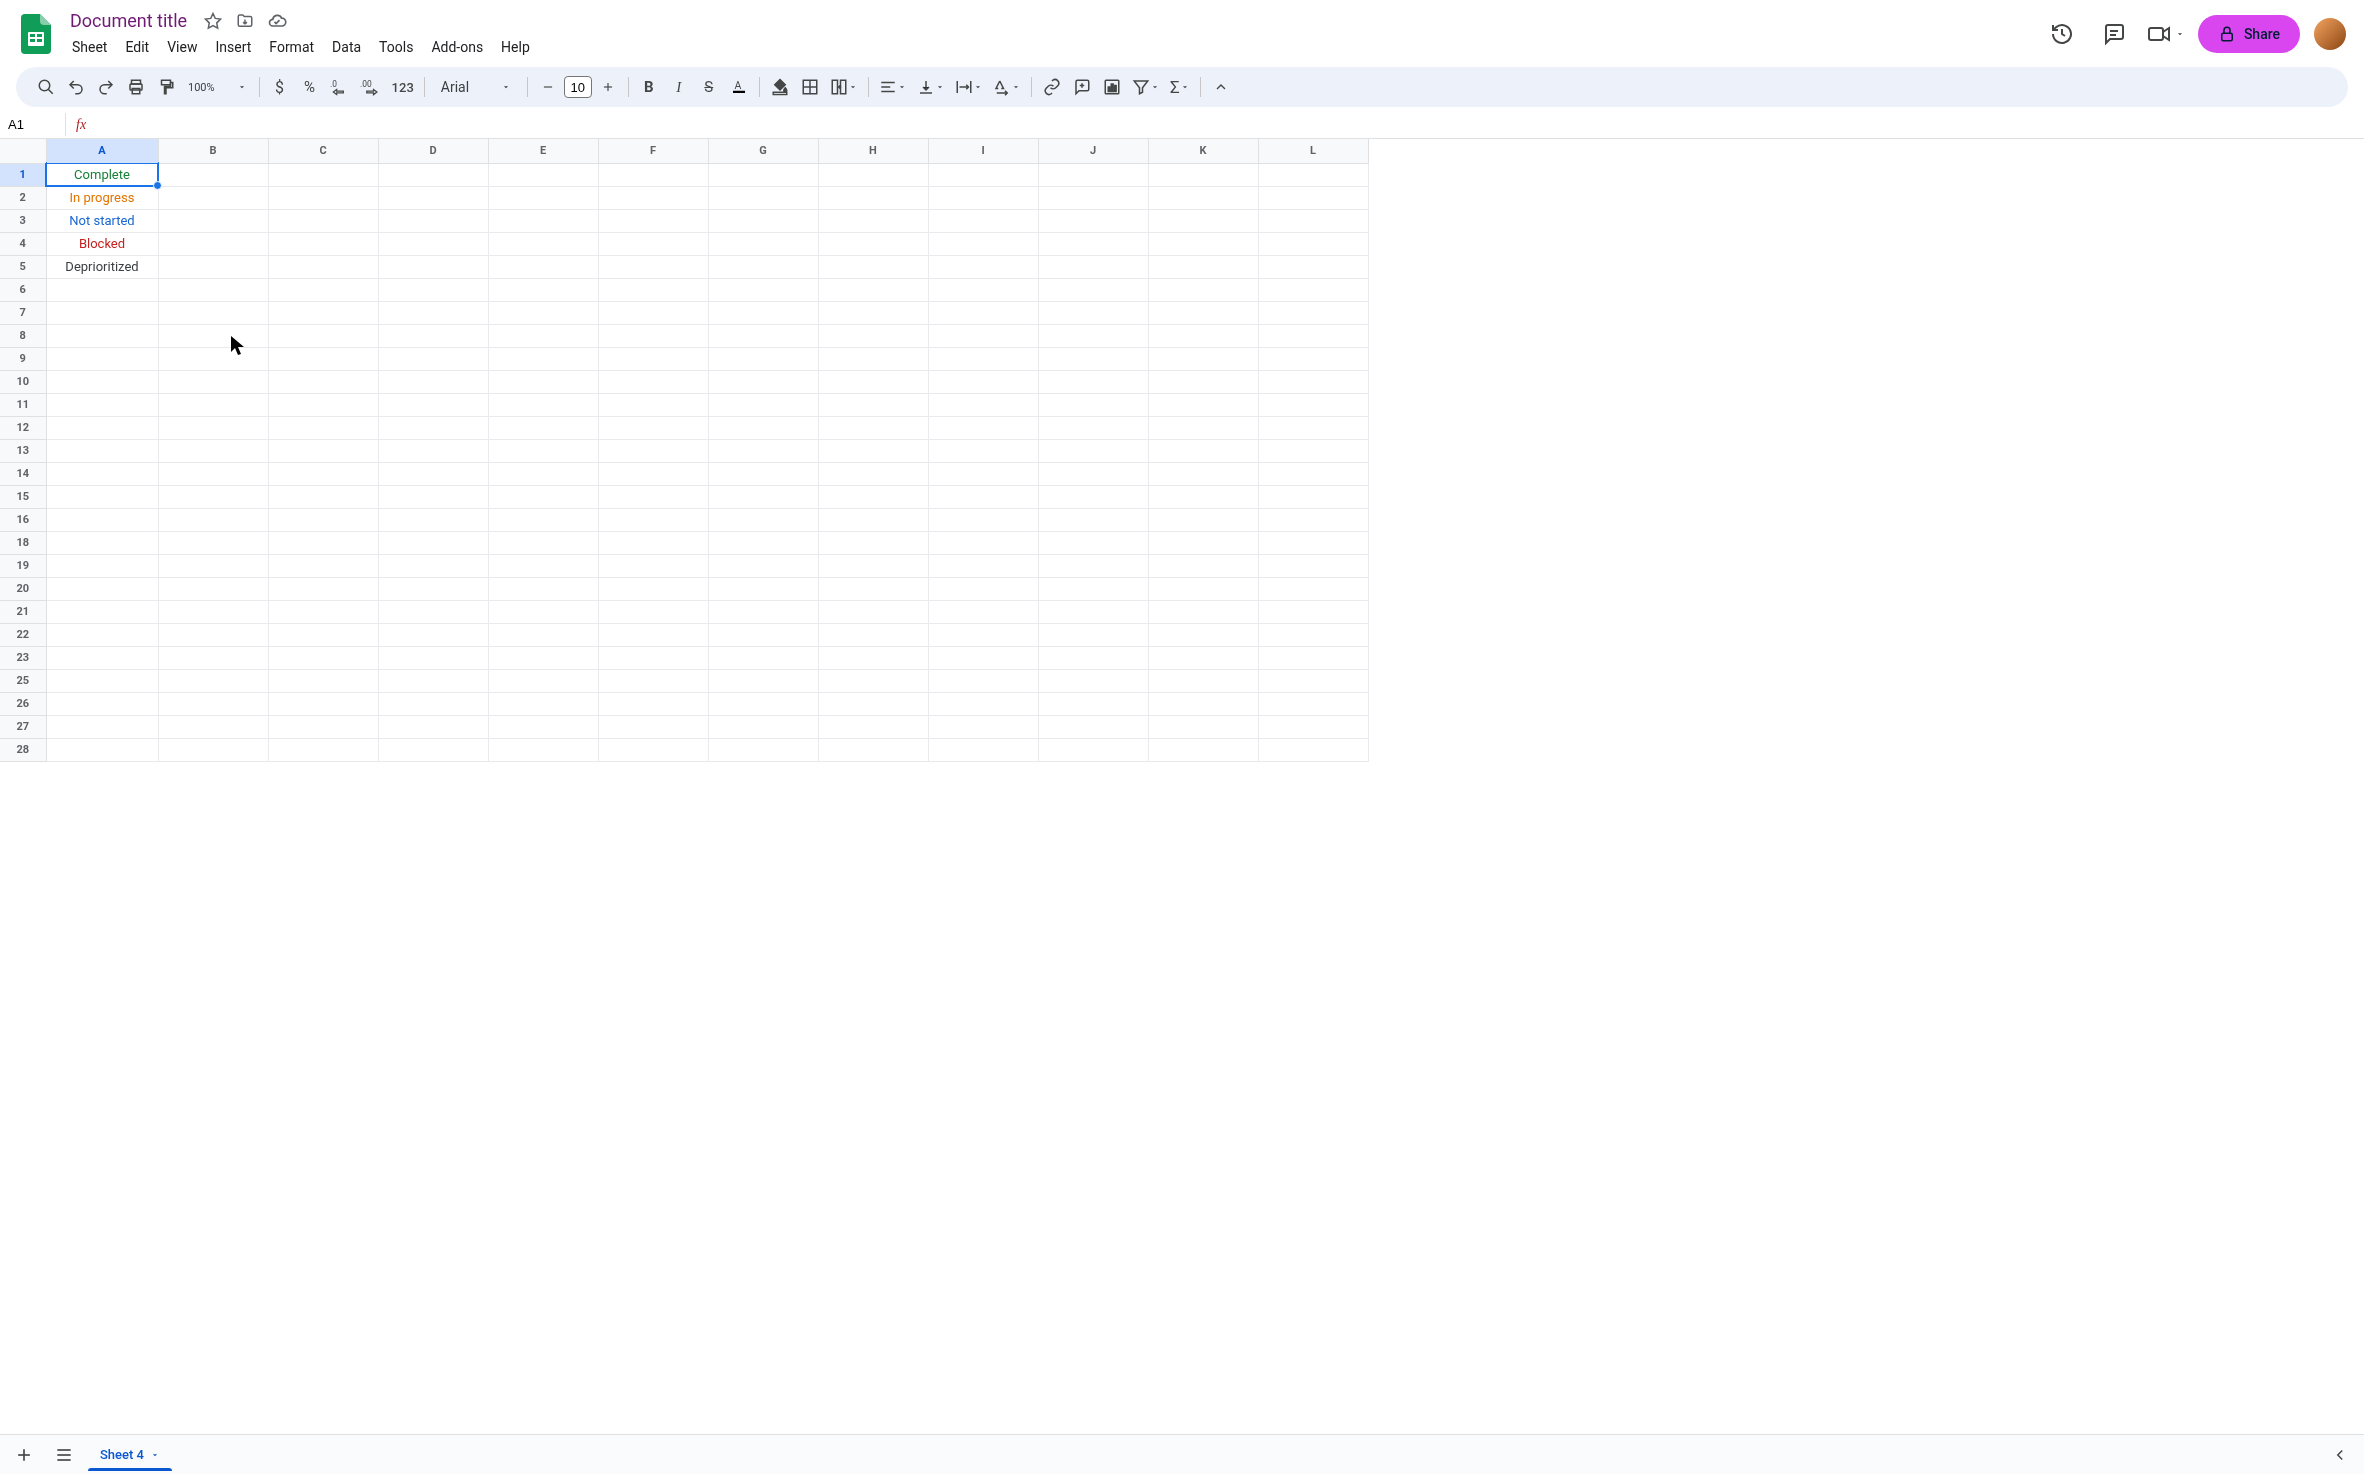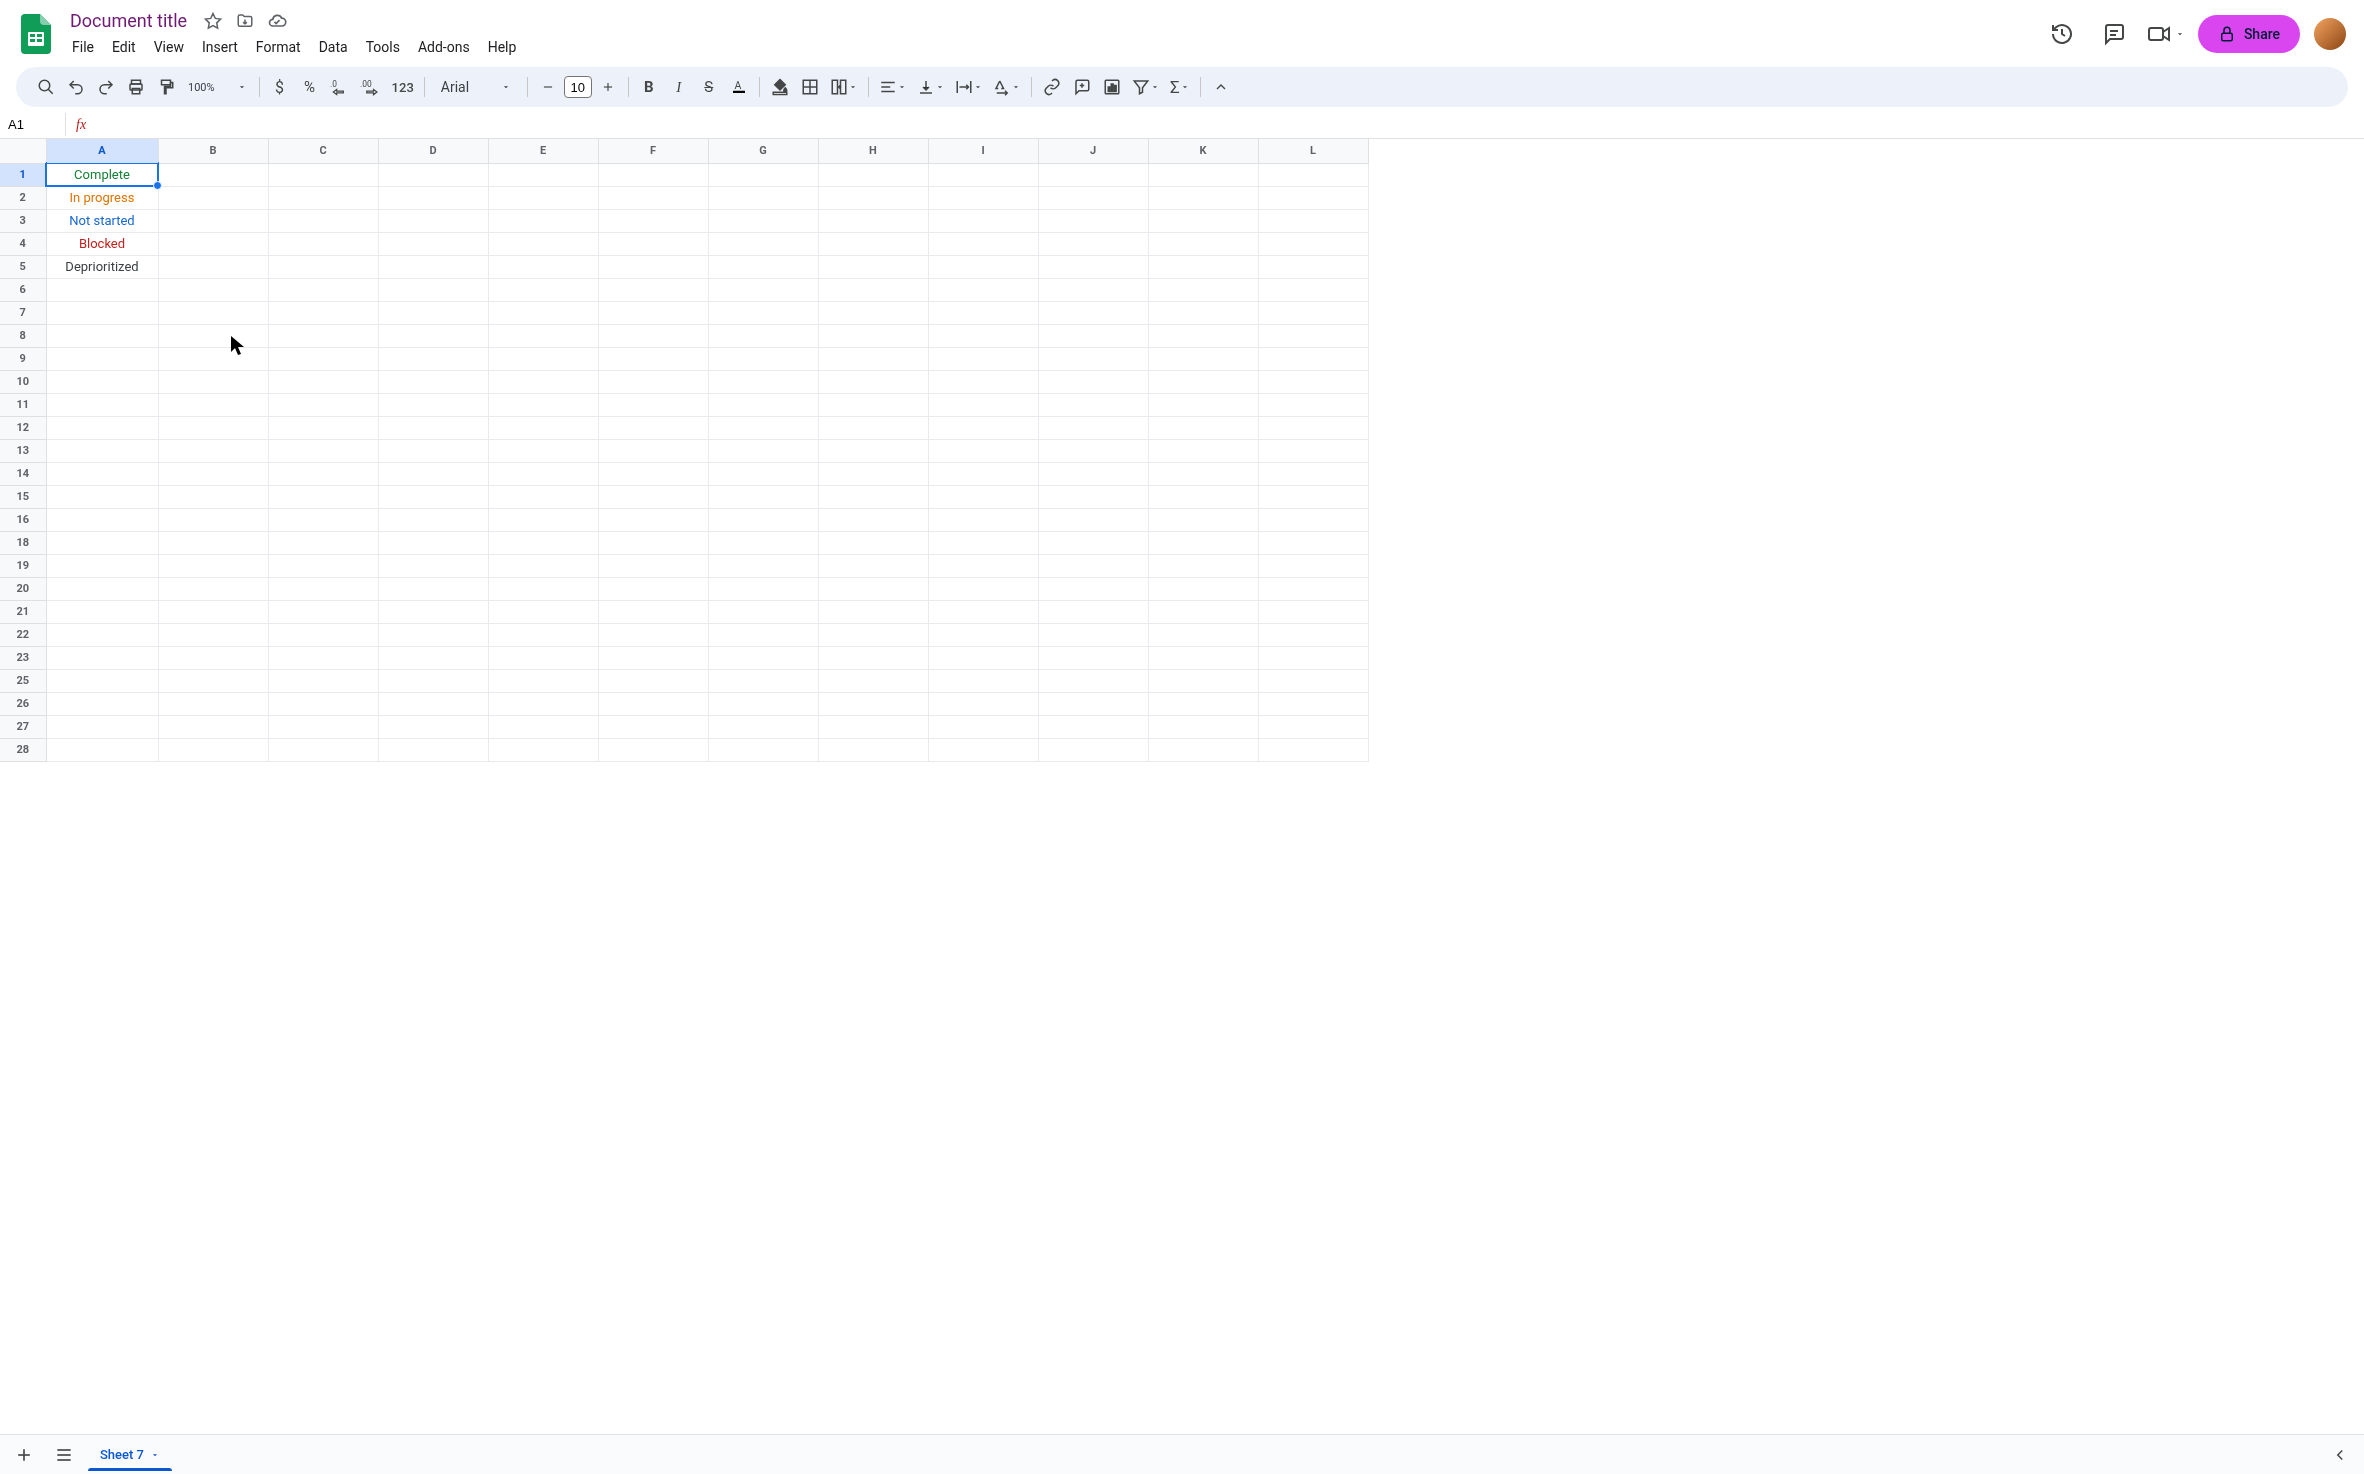--- a/index.html
+++ b/index.html
@@ -101,7 +101,7 @@
       </span>
     </div>
     <div class="menu-row">
-      <span class="menu-item">File</span>
+      <span class="menu-item">Sheet</span>
       <span class="menu-item">Edit</span>
       <span class="menu-item">View</span>
       <span class="menu-item">Insert</span>

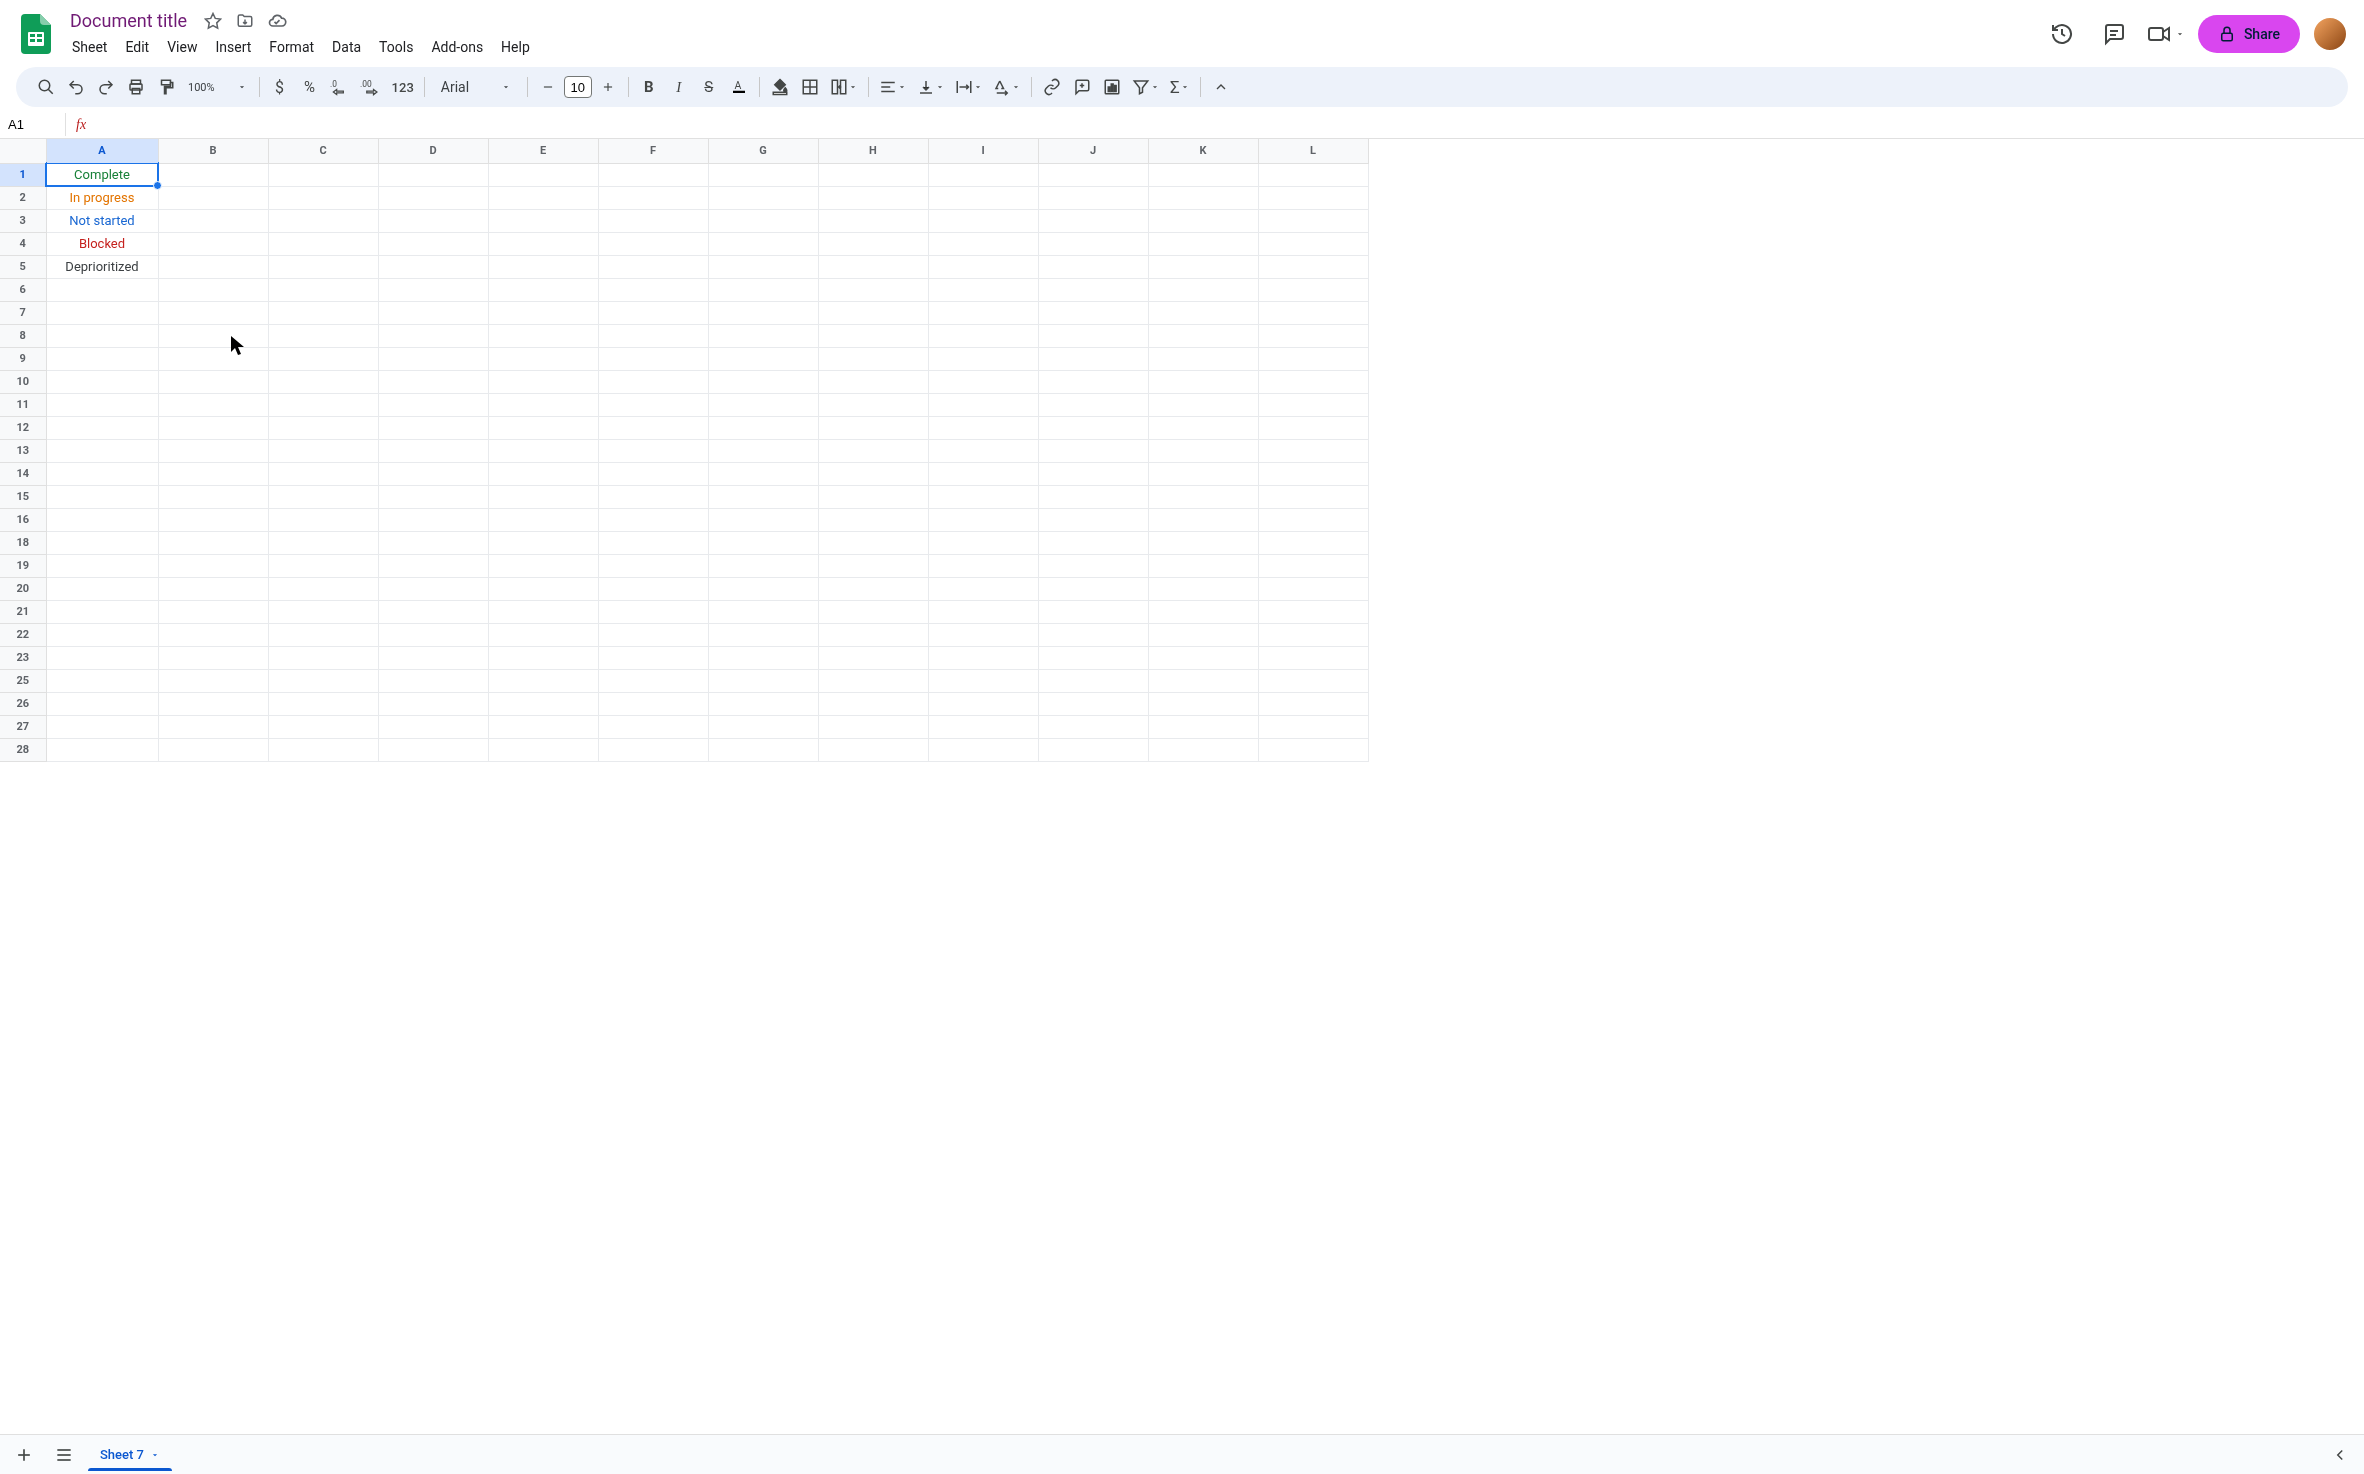--- a/index.html
+++ b/index.html
@@ -784,7 +784,7 @@
       </svg>
     </span>
   <div class="sheet-tab">
-    <span>Sheet 7</span>
+    <span>Sheet 4</span>
     <svg width="10" height="10" viewBox="0 0 24 24" fill="currentColor">
         <path d="M7 10l5 5 5-5z"></path>
       </svg>

